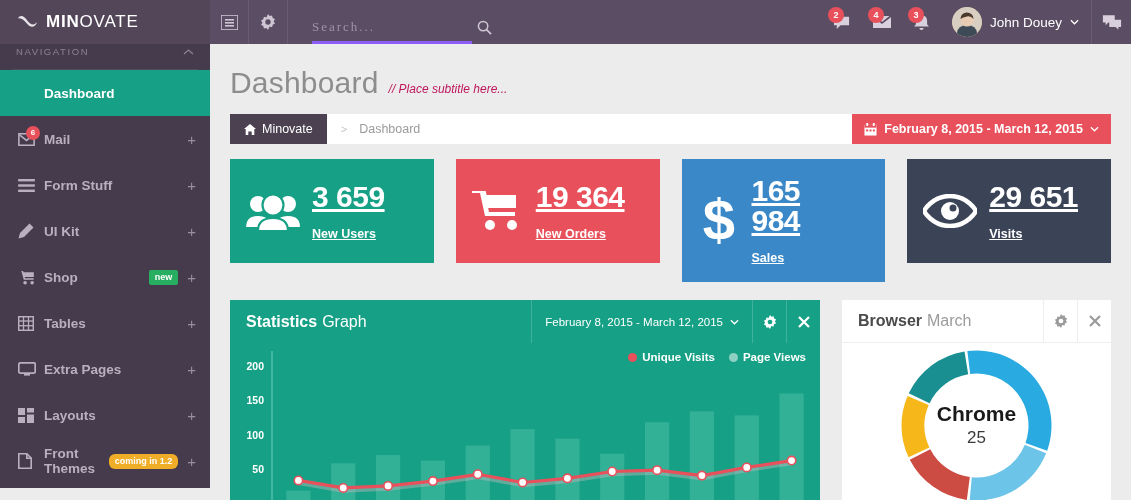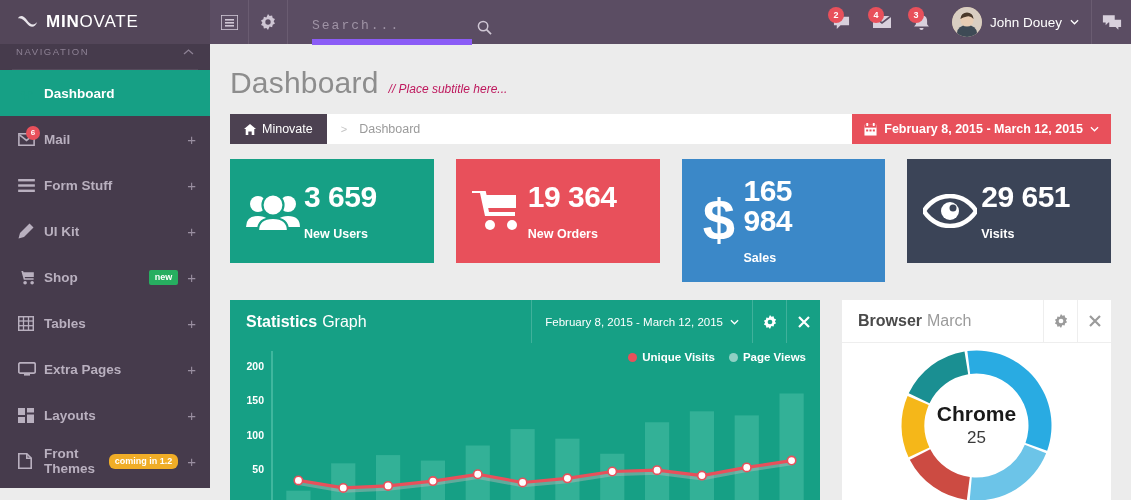--- a/index.html
+++ b/index.html
@@ -40,8 +40,8 @@
   }
   .search-input {
     background: transparent; border: none; outline: none;
-    border-bottom: 6px solid #8b5cf6;
-    color: #ffffff; font-size: 13px; font-family: Liberation Mono, monospace;
+    border-bottom: 3px solid #8b5cf6;
+    color: #ffffff; font-size: 13px; font-family: Liberation Serif, serif;
     width: 160px; padding: 3px 0 6px 0; letter-spacing: 1.2px; margin-top: 16px;
   }
   .search-input::placeholder { color: #9f93a5; letter-spacing: 2px; }

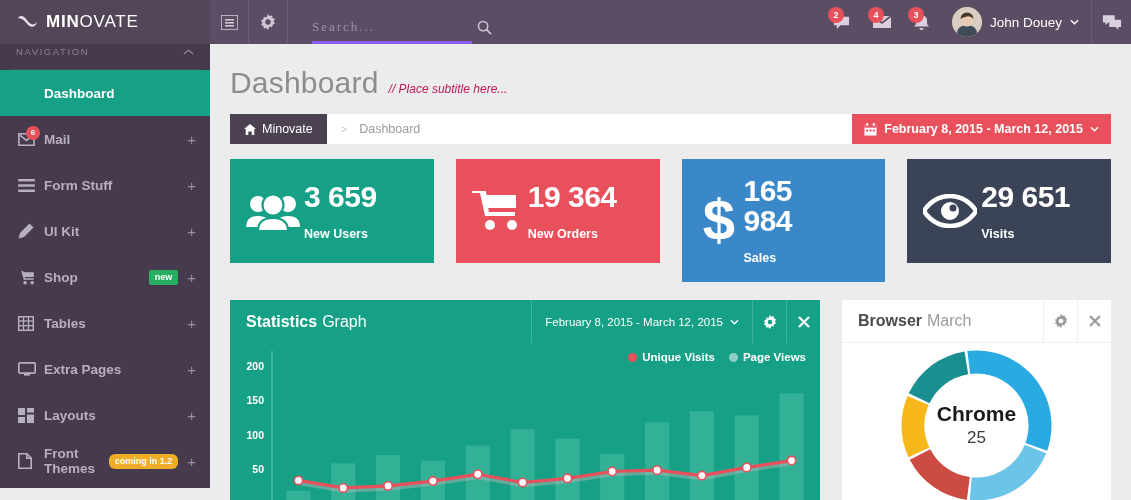--- a/index.html
+++ b/index.html
@@ -145,8 +145,8 @@
   
   .tiles { display: flex; gap: 22px; margin: 15px 20px 0 20px; align-items: flex-start; }
   .tile {
-    flex: 1; display: flex; align-items: center; gap: 4px;
-    padding: 20px 16px; color: #ffffff; min-height: 104px;
+    flex: 1; display: flex; align-items: center; gap: 12px;
+    padding: 20px 16px; color: #ffffff; min-height: 104px; text-decoration: underline;
   }
   .tile .t-ico { display: flex; align-items: center; justify-content: center; }
   .tile .t-num { font-size: 30px; font-weight: 700; line-height: 1.0; letter-spacing: -.5px; }

